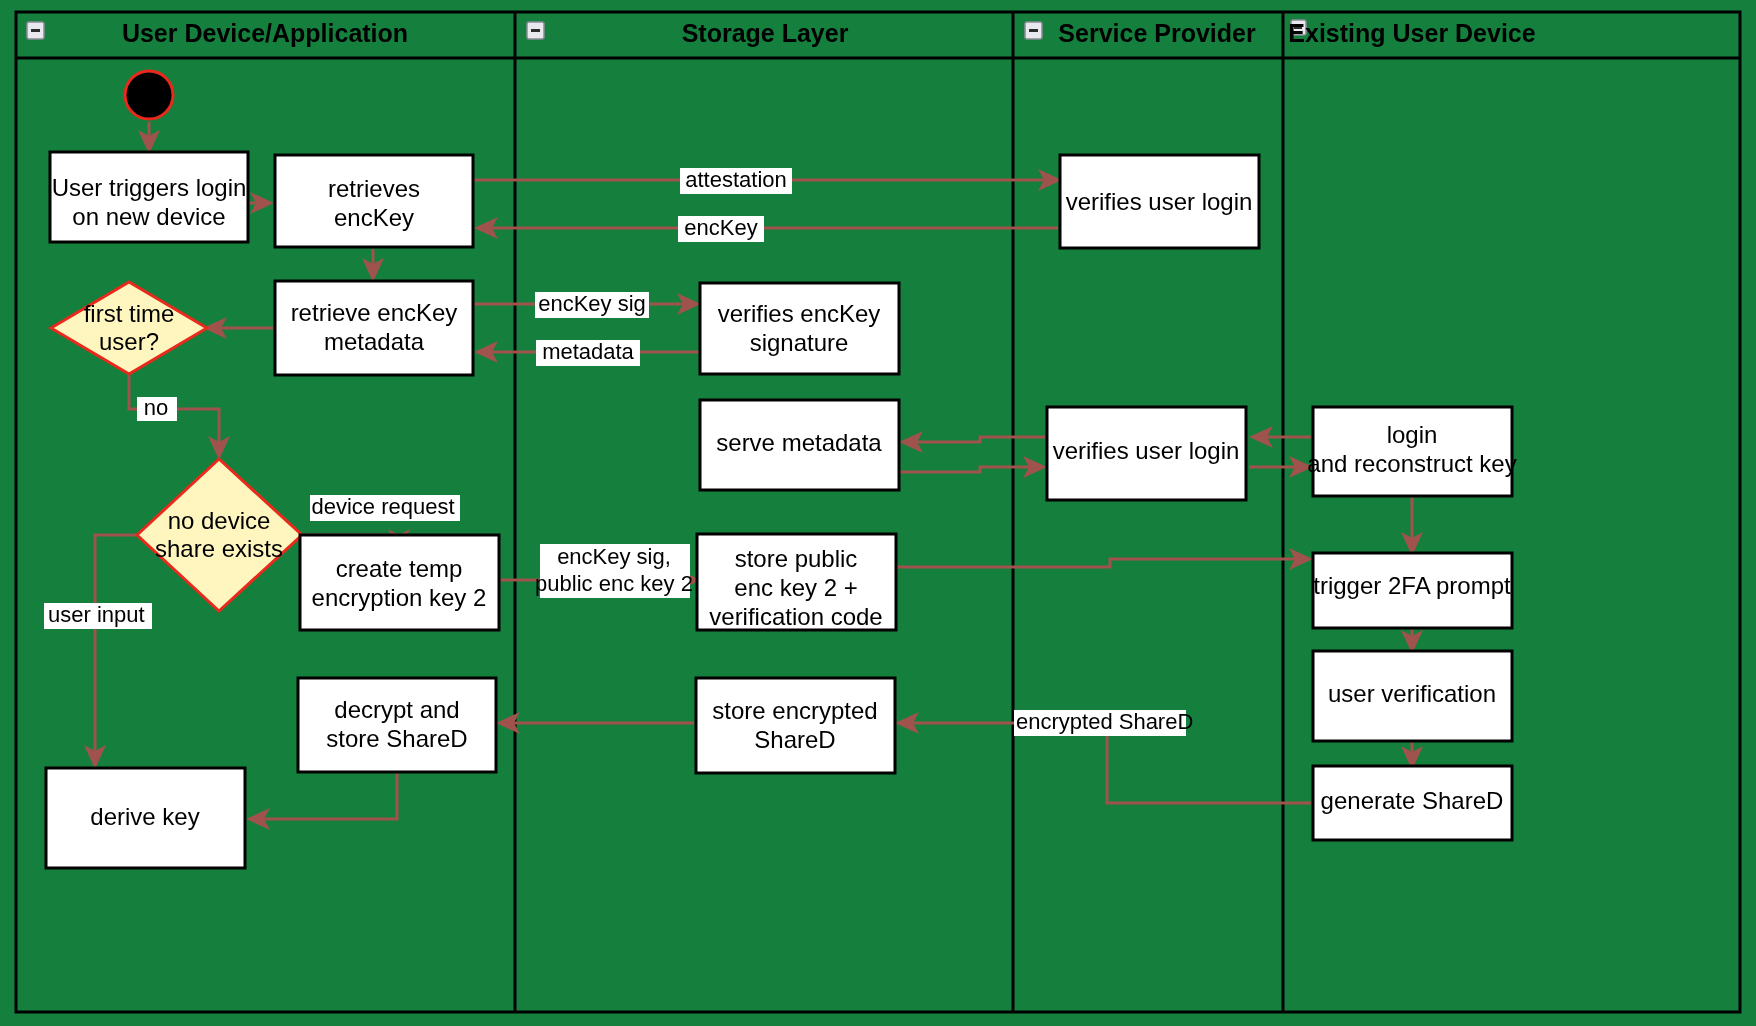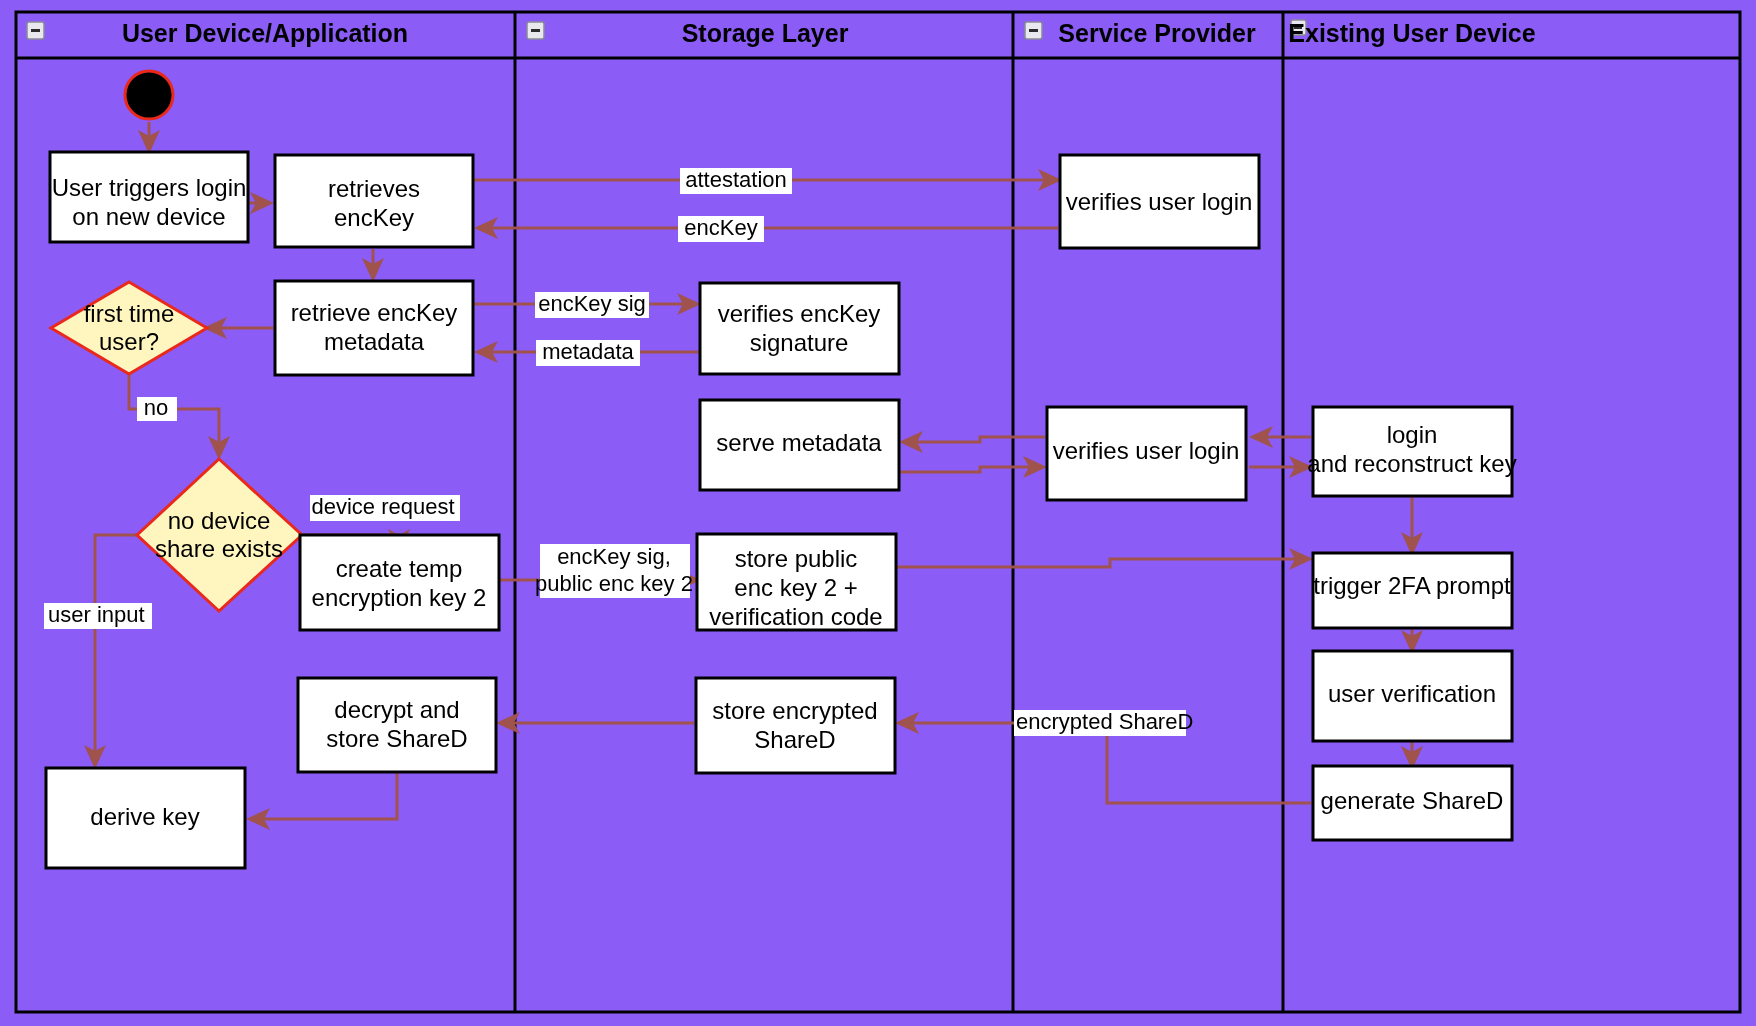--- a/index.html
+++ b/index.html
@@ -12,7 +12,7 @@
     position: relative;
     width: 1756px;
     height: 1026px;
-    background: #8b5cf6;
+    background: #15803d;
     overflow: hidden;
   }
   svg#diagram {

